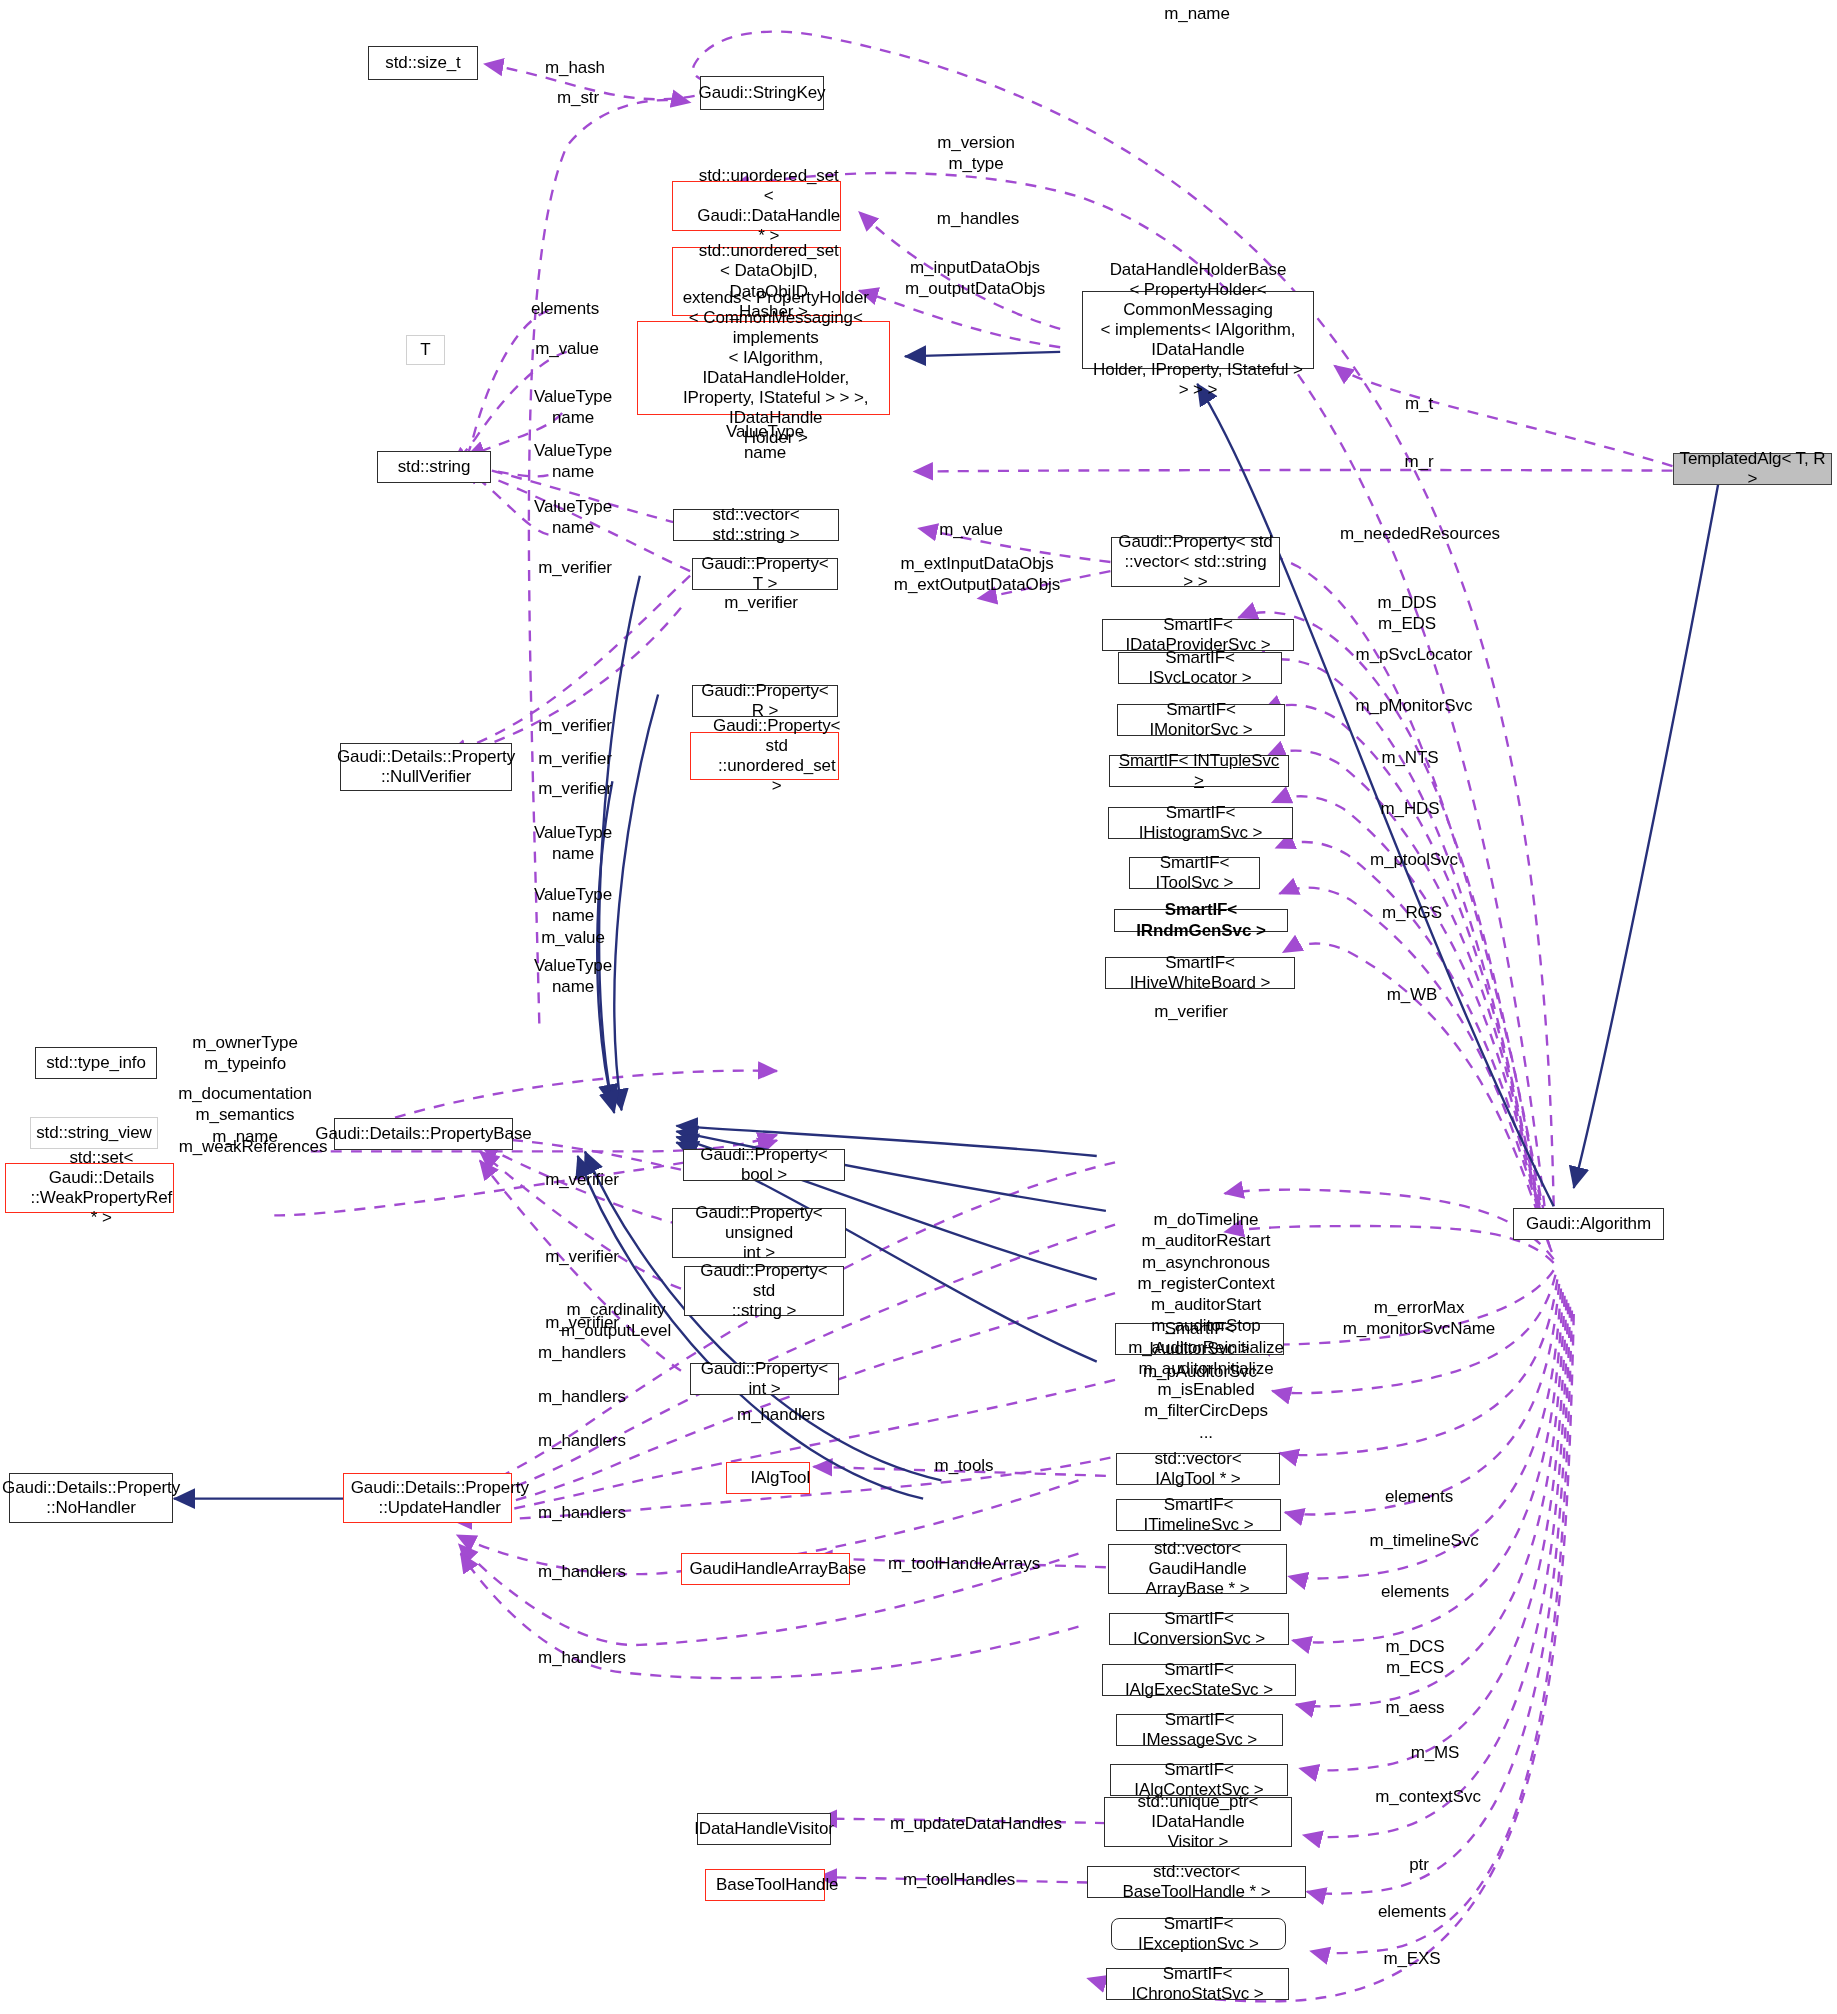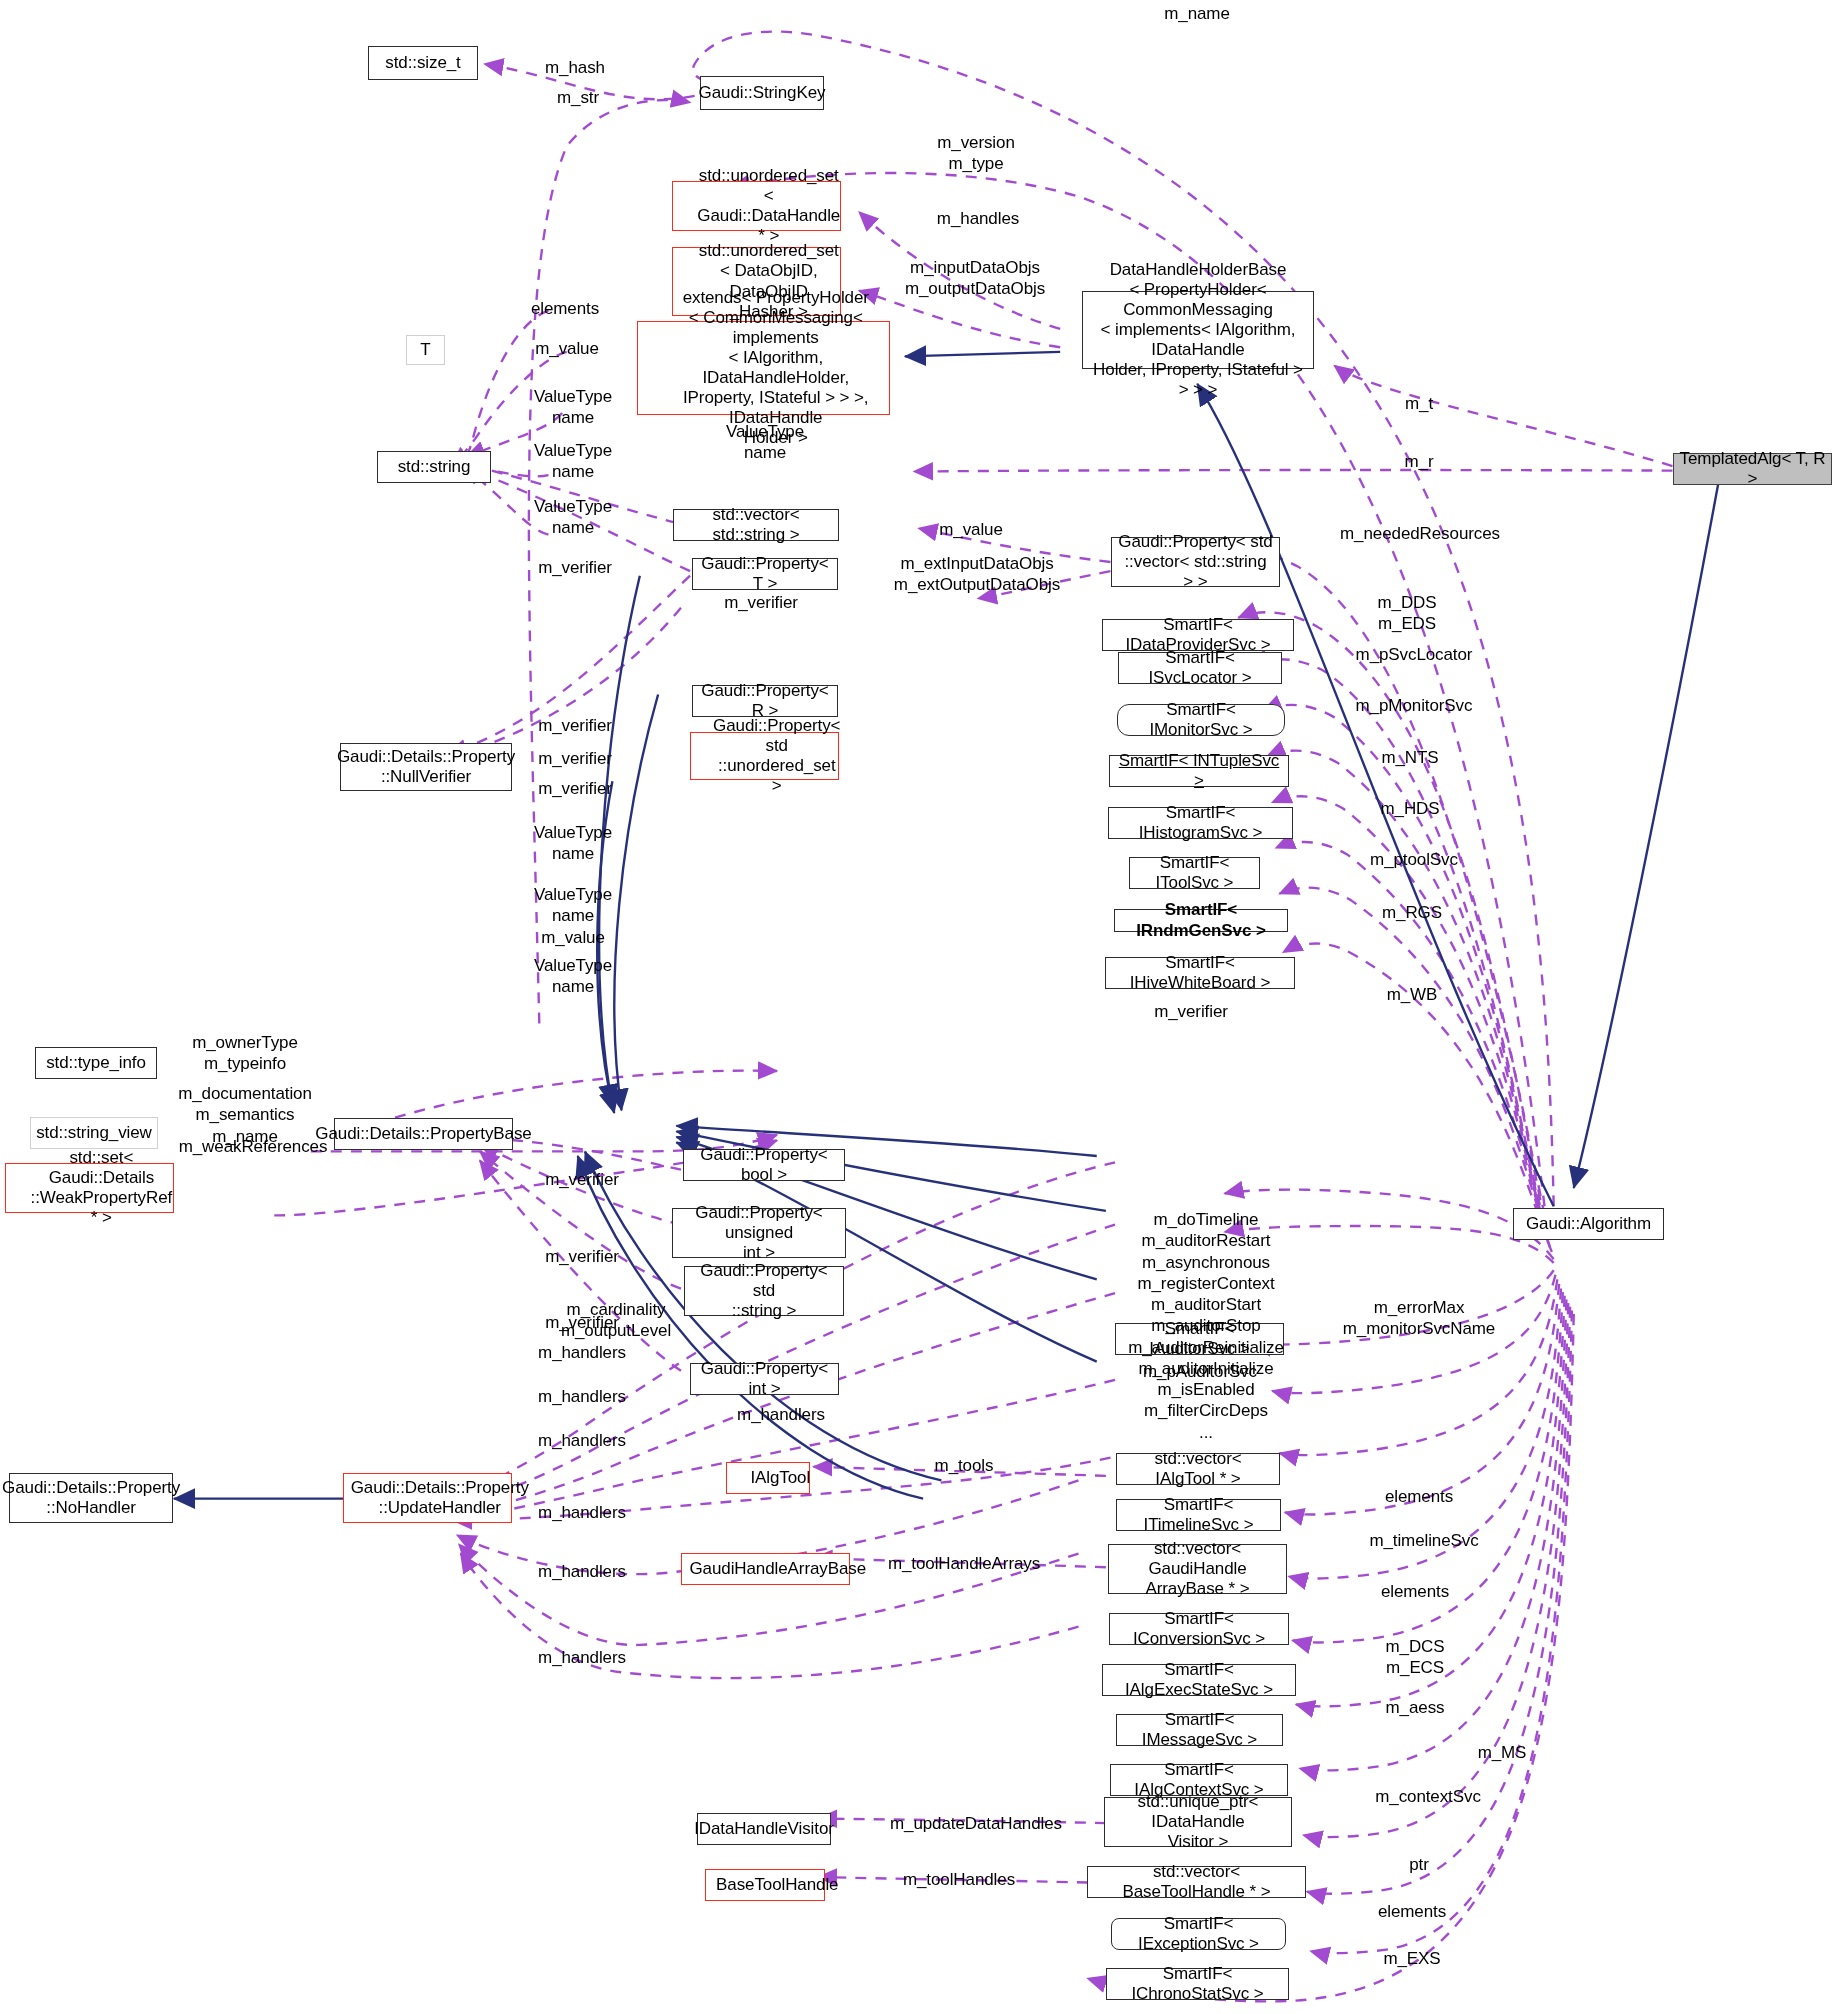--- a/index.html
+++ b/index.html
@@ -235,7 +235,7 @@
 
   <div class="node" style="left:1118px; top:652px; width:164px; height:32px;"><span>SmartIF&lt; ISvcLocator &gt;</span></div>
 
-  <div class="node" style="left:1117px; top:704px; width:168px; height:32px;border-radius:12px;"><span>SmartIF&lt; IMonitorSvc &gt;</span></div>
+  <div class="node" style="left:1117px; top:704px; width:168px; height:32px;"><span>SmartIF&lt; IMonitorSvc &gt;</span></div>
 
   <div class="node" style="left:1109px; top:755px; width:180px; height:32px;text-decoration:underline;"><span>SmartIF&lt; INTupleSvc &gt;</span></div>
 

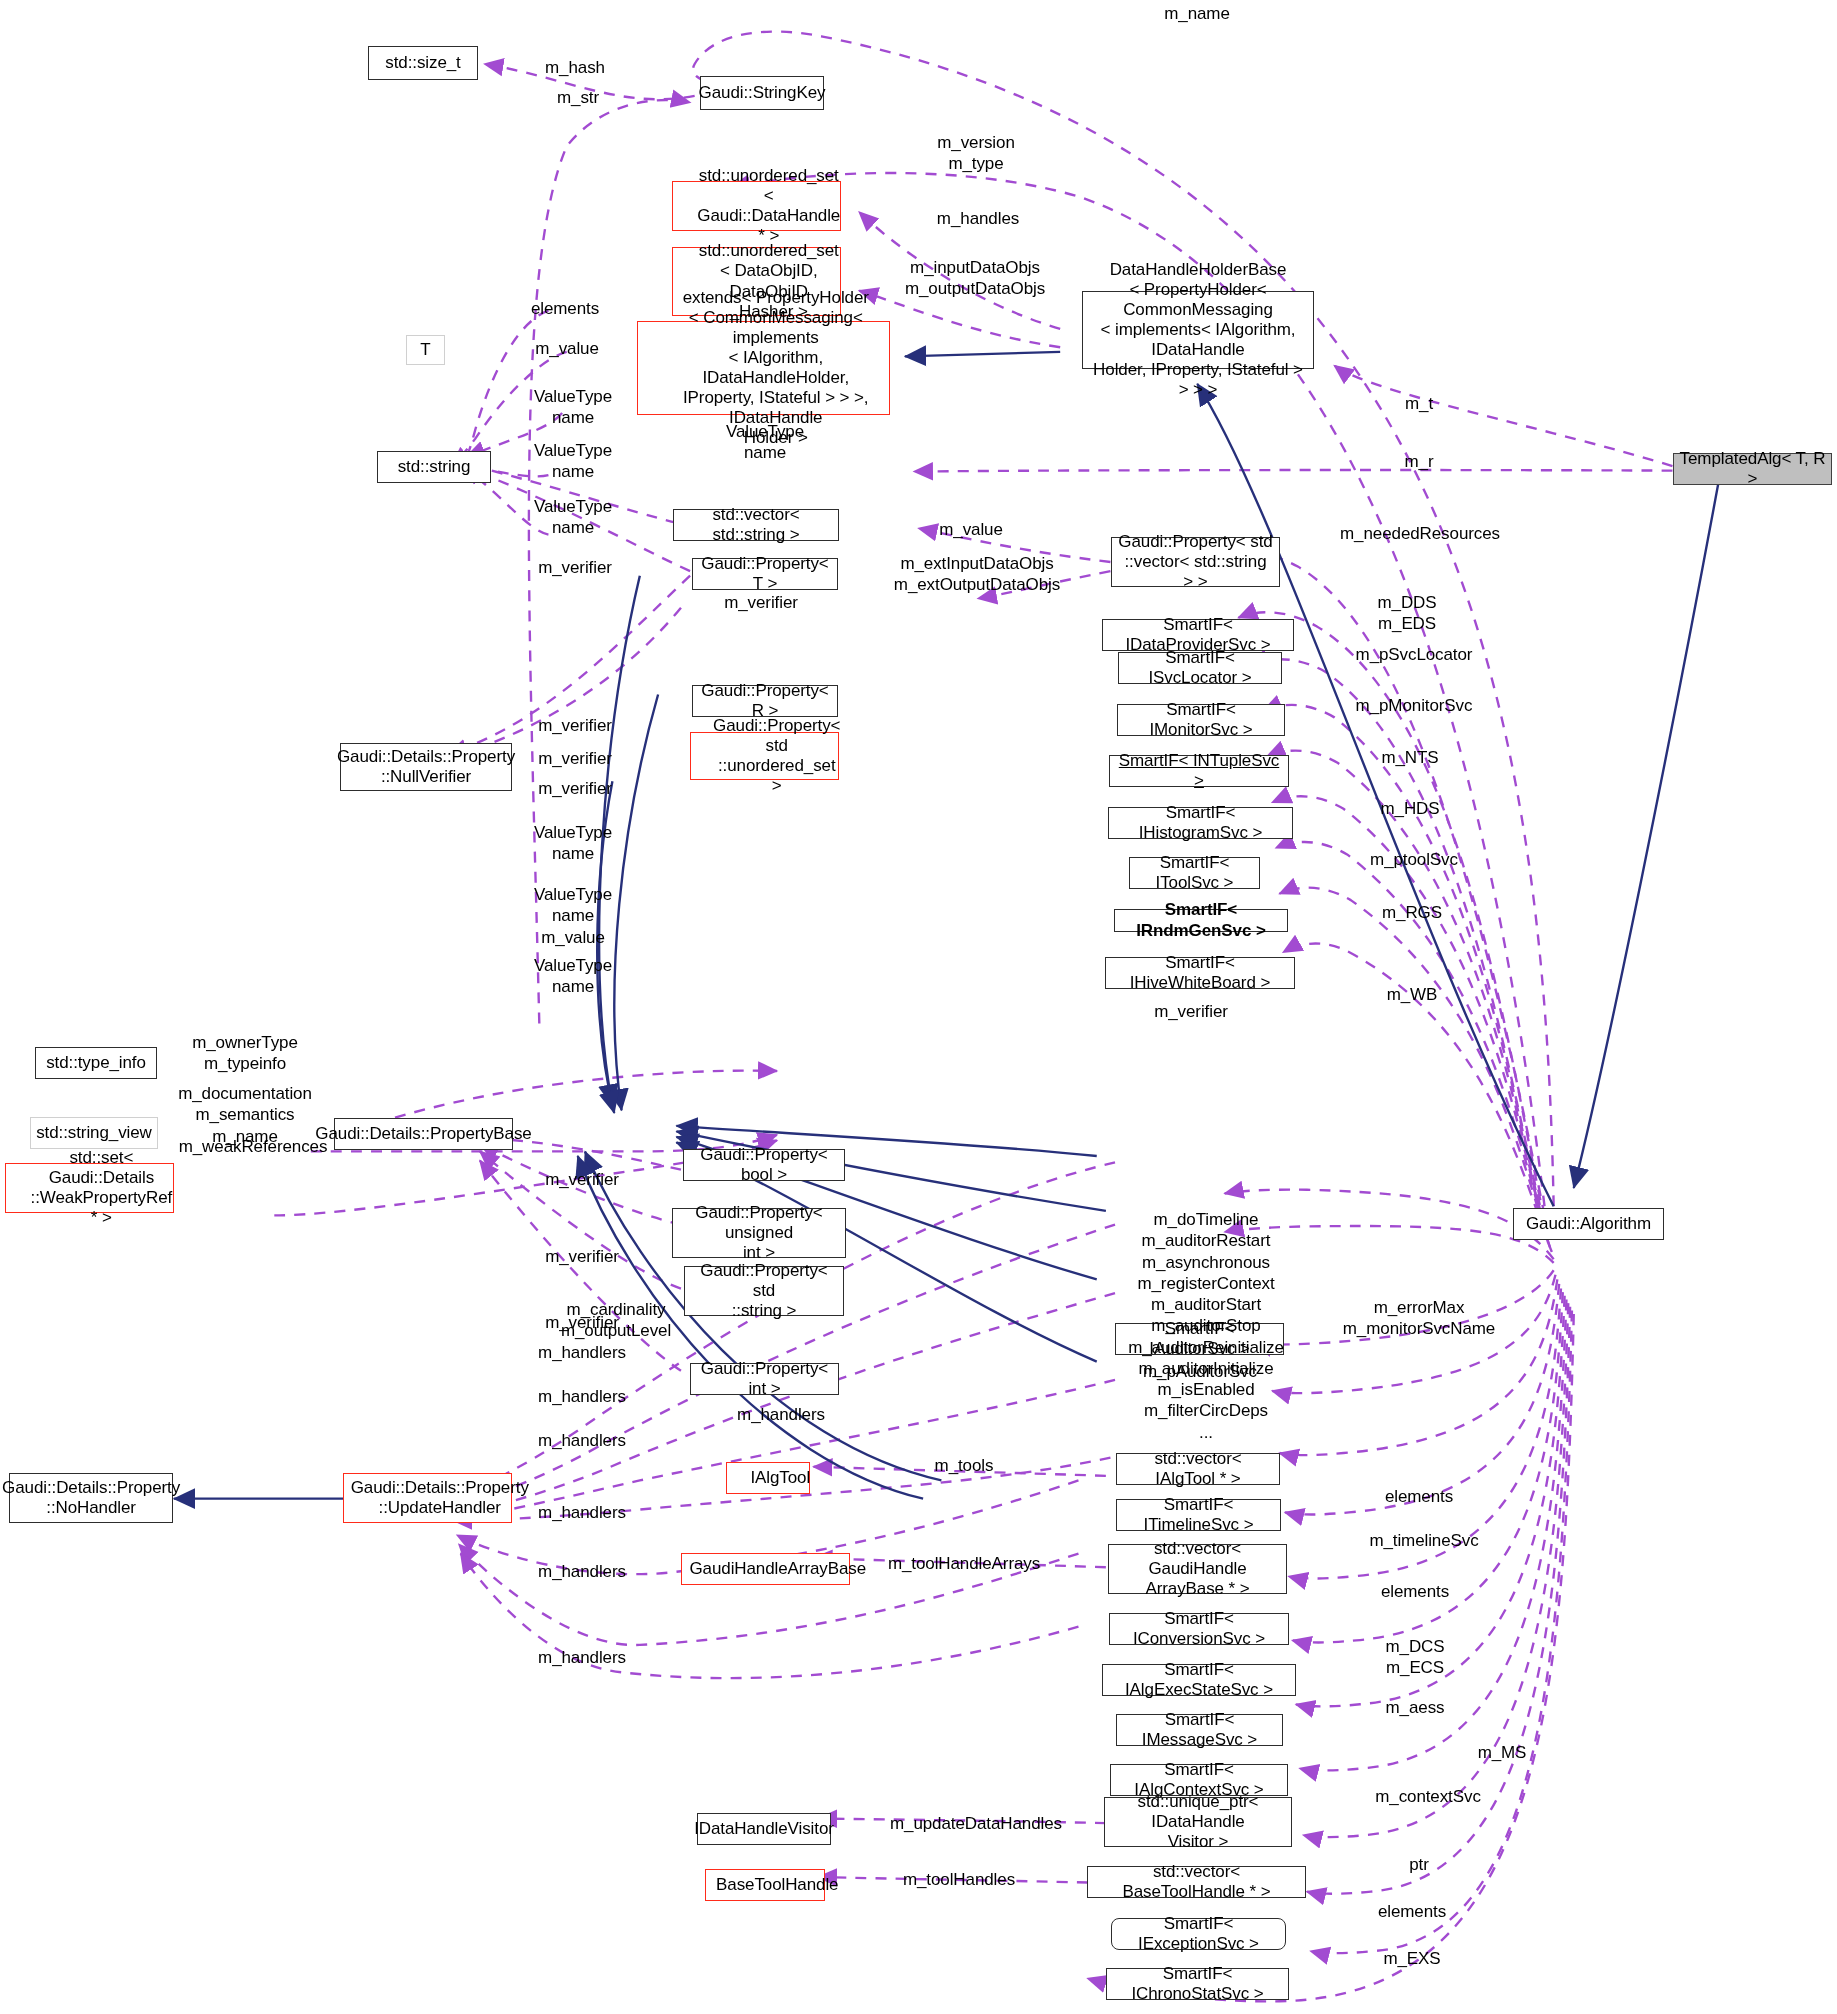--- a/index.html
+++ b/index.html
@@ -396,7 +396,7 @@
   <div class="edge-label" style="left:1415px; top:1636px;"><span>m_DCS
 m_ECS</span></div>
   <div class="edge-label" style="left:1415px; top:1697px;"><span>m_aess</span></div>
-  <div class="edge-label" style="left:1502px; top:1742px;"><span>m_MS</span></div>
+  <div class="edge-label" style="left:1435px; top:1742px;"><span>m_MS</span></div>
   <div class="edge-label" style="left:1428px; top:1786px;"><span>m_contextSvc</span></div>
   <div class="edge-label" style="left:976px; top:1813px;"><span>m_updateDataHandles</span></div>
   <div class="edge-label" style="left:1419px; top:1854px;"><span>ptr</span></div>

